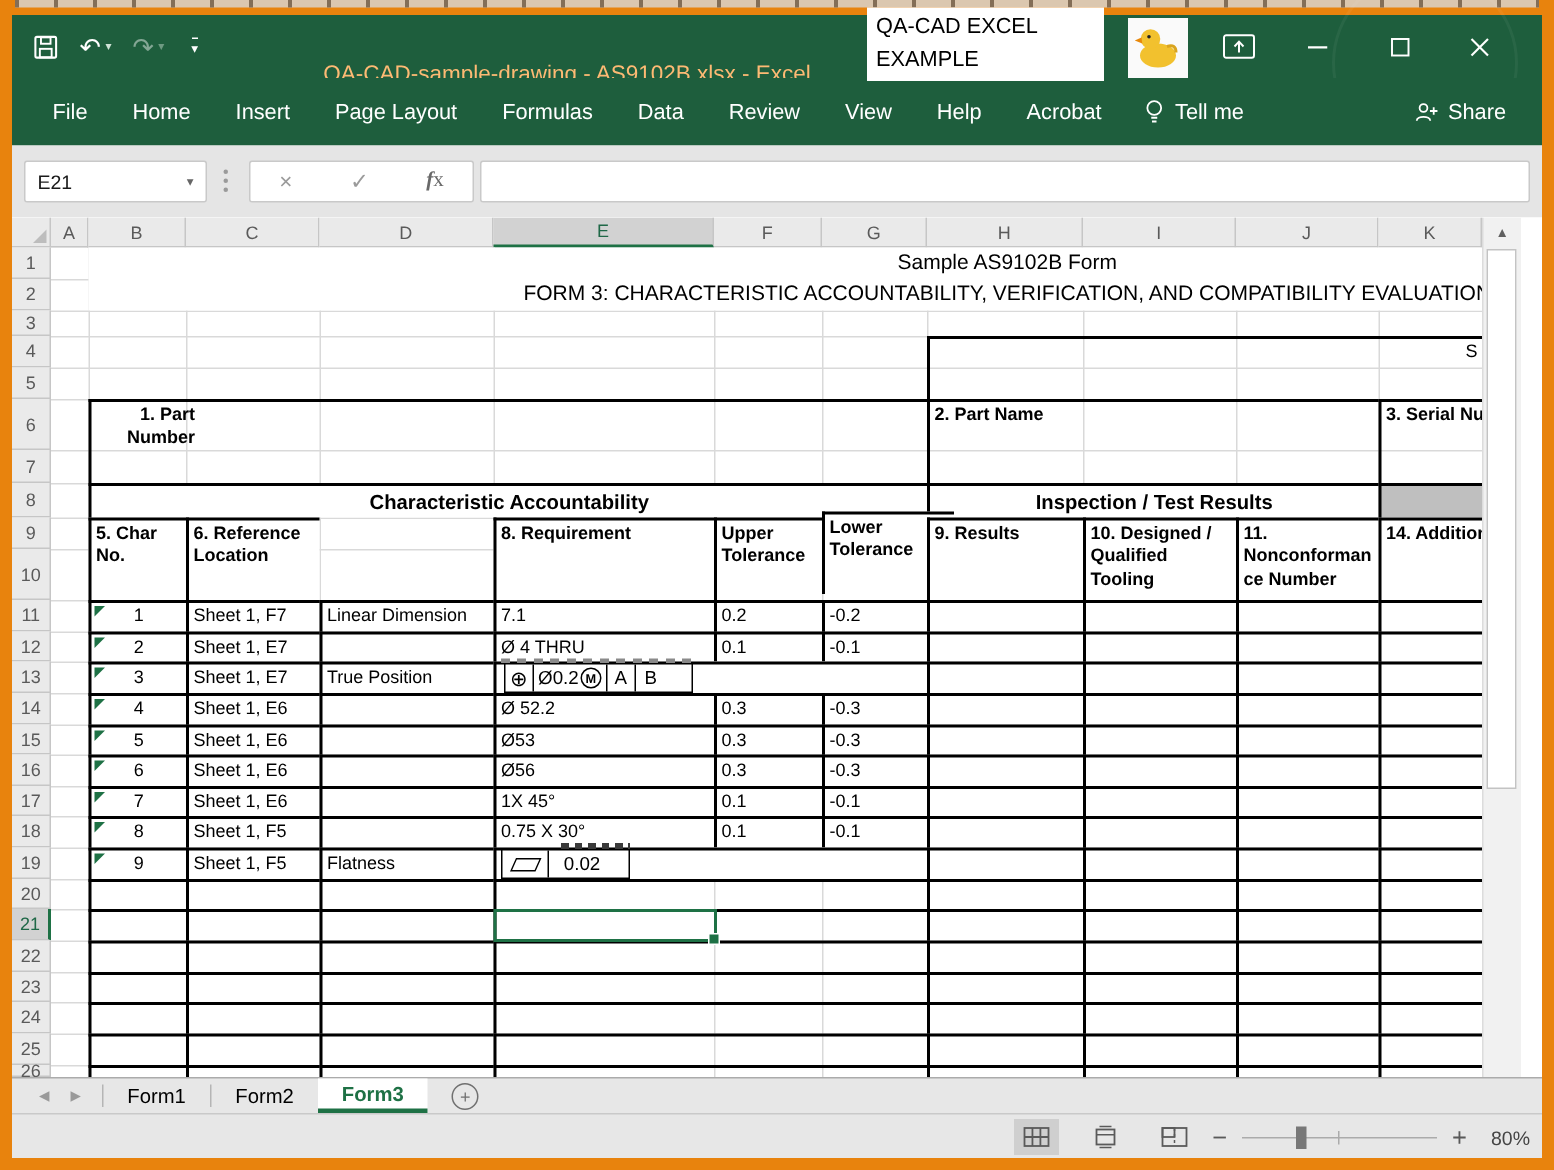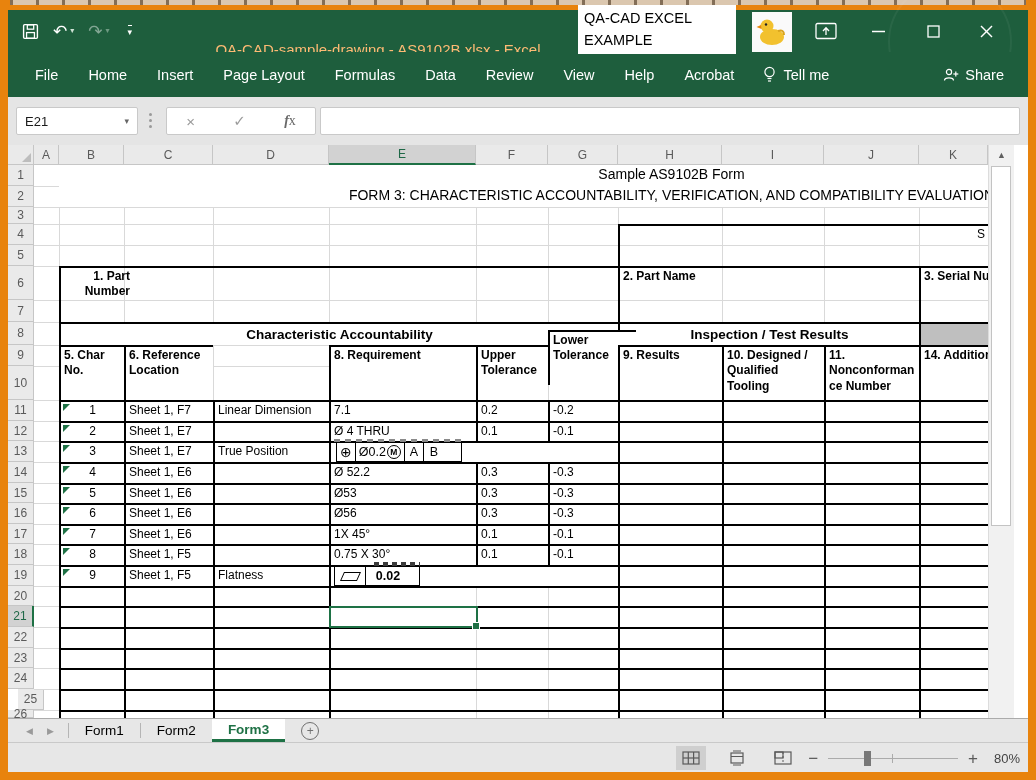--- a/index.html
+++ b/index.html
@@ -298,7 +298,7 @@
         <div class="cell bl bt bold white" style="left: 116px; top: 200px; width: 89px; height: 55px; position: absolute; word-break: break-word;">6. Reference Location</div>
         <div class="cell bl bt bold white" style="left: 321px; top: 200px; width: 147px; height: 55px; position: absolute; word-break: break-word;">8. Requirement</div>
         <div class="cell bl bt bold white" style="left: 468px; top: 200px; width: 72px; height: 55px; position: absolute; word-break: break-word;">Upper Tolerance</div>
-        <div class="cell bl bt bold white" style="left: 540px; top: 185px; width: 88px; height: 55px; position: absolute; word-break: break-word;">Lower Tolerance</div>
+        <div class="cell bl bt bold white" style="left: 540px; top: 196px; width: 88px; height: 55px; position: absolute; word-break: break-word;">Lower Tolerance</div>
         <div class="cell bl bt bold white" style="left: 610px; top: 200px; width: 104px; height: 55px; position: absolute; word-break: break-word;">9. Results</div>
         <div class="cell bl bt bold white" style="left: 714px; top: 200px; width: 102px; height: 55px; position: absolute; word-break: break-word;">10. Designed / Qualified Tooling</div>
         <div class="cell bl bt bold white" style="left: 816px; top: 200px; width: 95px; height: 55px; position: absolute; word-break: break-word;">11. Nonconformance Number</div>

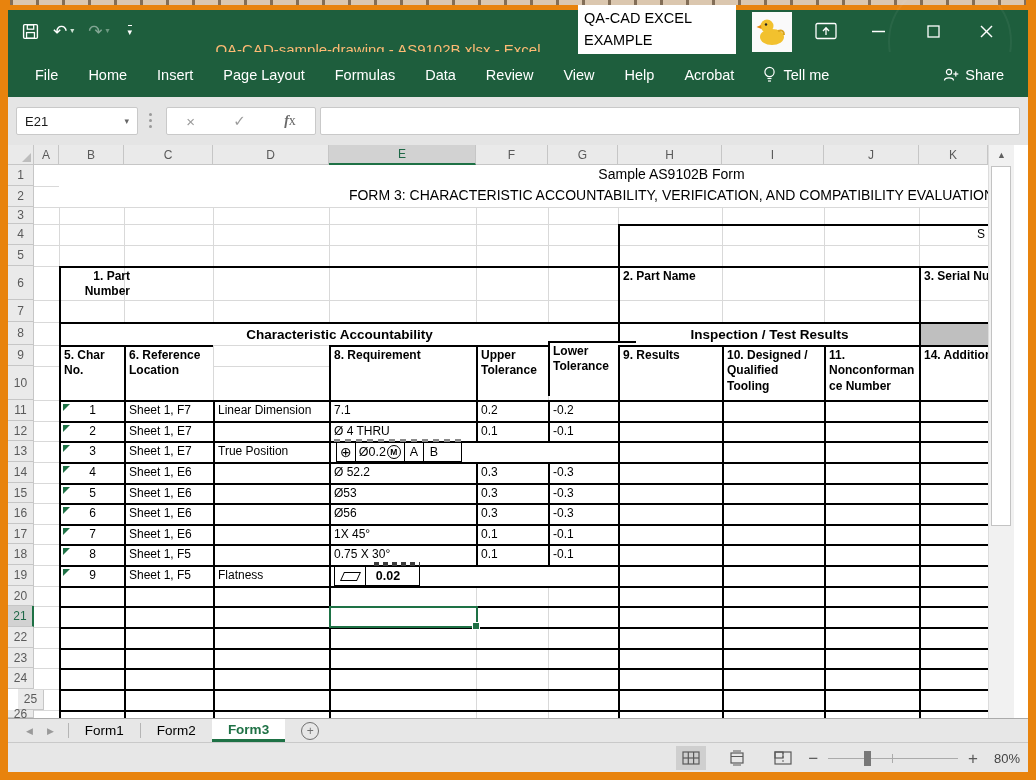--- a/index.html
+++ b/index.html
@@ -456,7 +456,7 @@
           <span class="seg" style="min-width: 24px;">
             <span class="para"></span>
           </span>
-          <span class="seg" style="min-width: 38px; font-weight: bold;">0.02</span>
+          <span class="seg" style="min-width: 38px;">0.02</span>
         </div>
         <div class="artifact" style="left: 366px; top: 417px; width: 46px; height: 4px; position: absolute; background: repeating-linear-gradient(90deg, rgb(58, 58, 58) 0px, rgb(58, 58, 58) 5px, transparent 5px, transparent 9px);"></div>
         <div class="selbox" style="left: 321px; top: 461px; width: 149px; height: 22px; position: absolute;"></div>

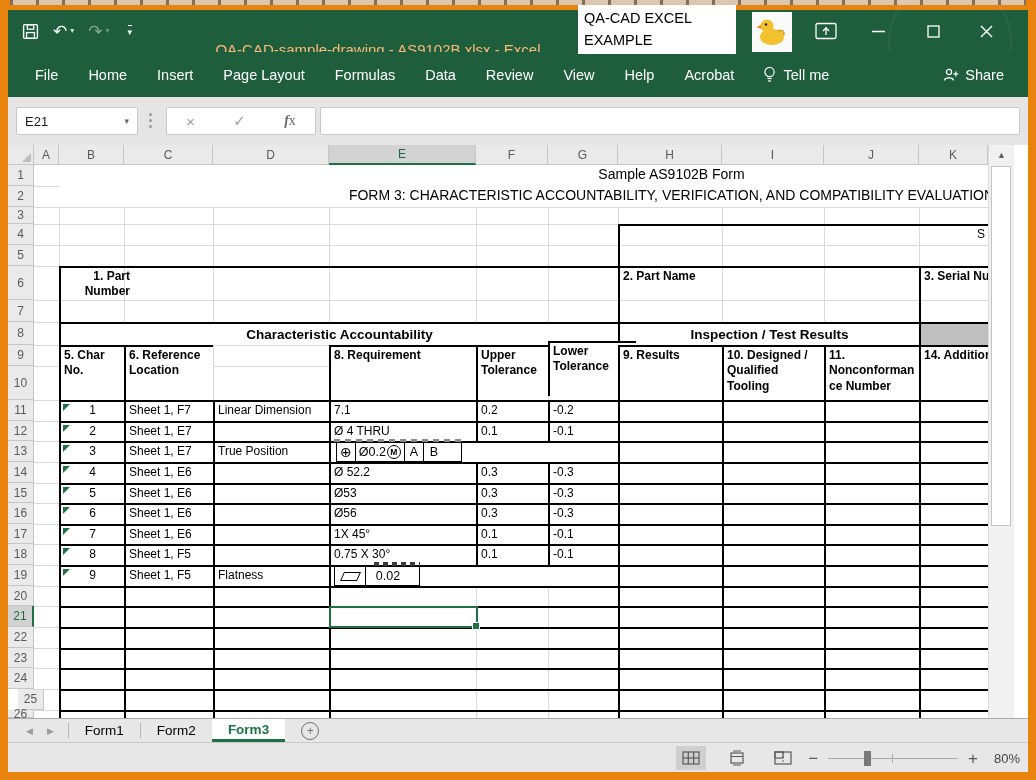--- a/index.html
+++ b/index.html
@@ -245,7 +245,7 @@
         <div class="rowhdr" style="left: 0px; top: 482px; width: 26px; height: 21px; position: absolute;">22</div>
         <div class="rowhdr" style="left: 0px; top: 503px; width: 26px; height: 20px; position: absolute;">23</div>
         <div class="rowhdr" style="left: 0px; top: 523px; width: 26px; height: 21px; position: absolute;">24</div>
-        <div class="rowhdr" style="left: 0px; top: 544px; width: 26px; height: 21px; position: absolute; margin-left: 10px;">25</div>
+        <div class="rowhdr" style="left: 0px; top: 544px; width: 26px; height: 21px; position: absolute;">25</div>
         <div class="rowhdr" style="left: 0px; top: 565px; width: 26px; height: 8px; position: absolute;">26</div>
         <div class="gridline" style="left: 51px; top: 20px; width: 1px; height: 553px; position: absolute;"></div>
         <div class="gridline" style="left: 116px; top: 20px; width: 1px; height: 553px; position: absolute;"></div>

